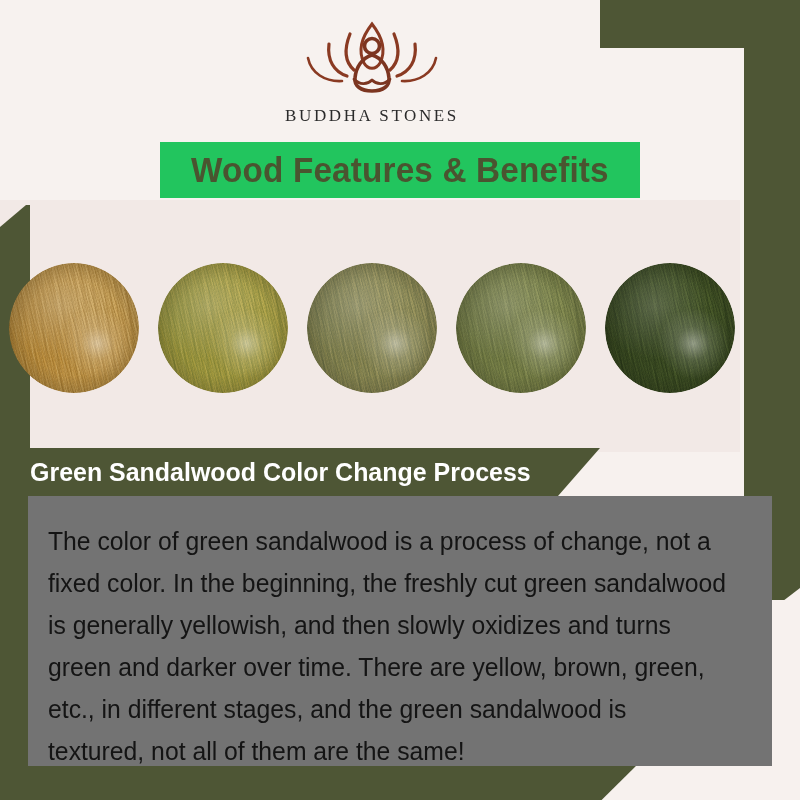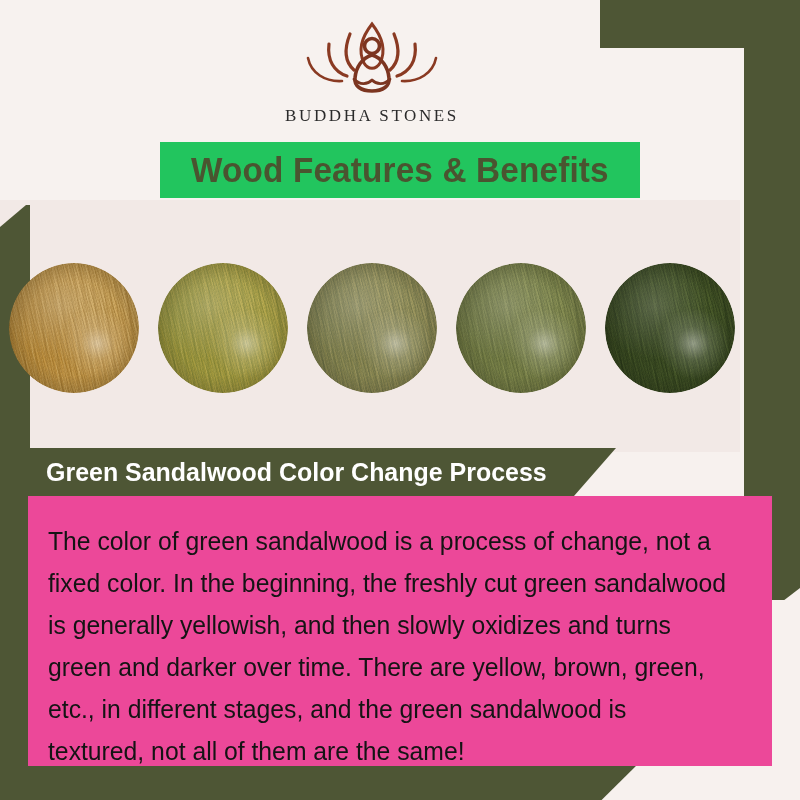--- a/index.html
+++ b/index.html
@@ -89,7 +89,7 @@
 
   
   .section-banner{
-    position:absolute;left:16px;top:448px;width:600px;height:48px;background:#4e5635;
+    position:absolute;left:0;top:448px;width:600px;height:48px;background:#4e5635;
     clip-path:polygon(0 0,100% 0,93% 100%,0 100%);
     display:flex;align-items:center;
   }

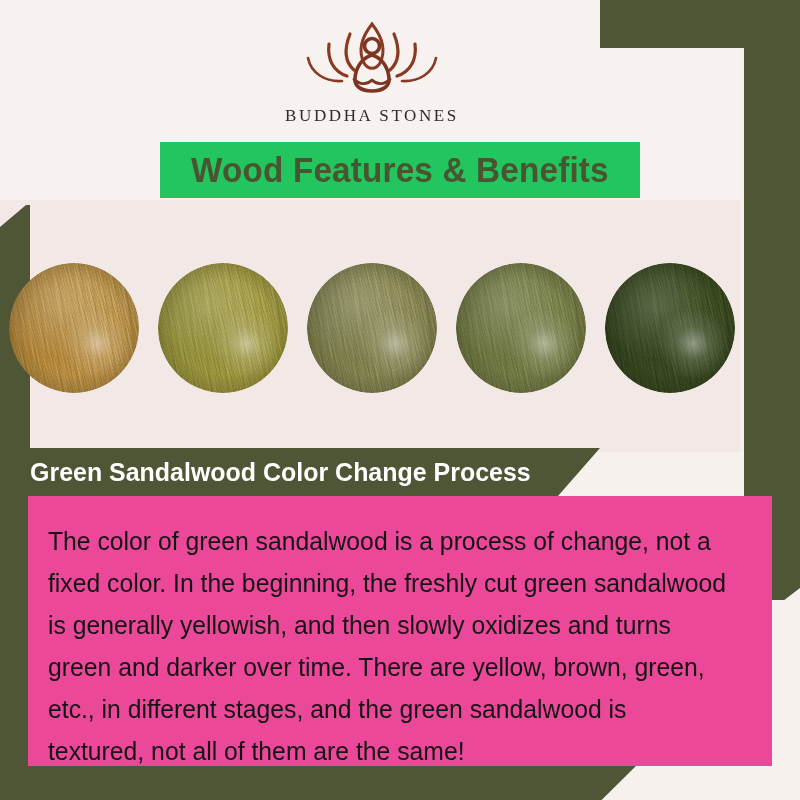--- a/index.html
+++ b/index.html
@@ -102,7 +102,7 @@
 
   
   .body-card{
-    position:absolute;left:28px;top:496px;width:744px;height:270px;background:#ec4899;
+    position:absolute;left:28px;top:496px;width:744px;height:270px;background:#737373;
   }
   .body-text{
     position:absolute;left:20px;top:24px;width:700px;

